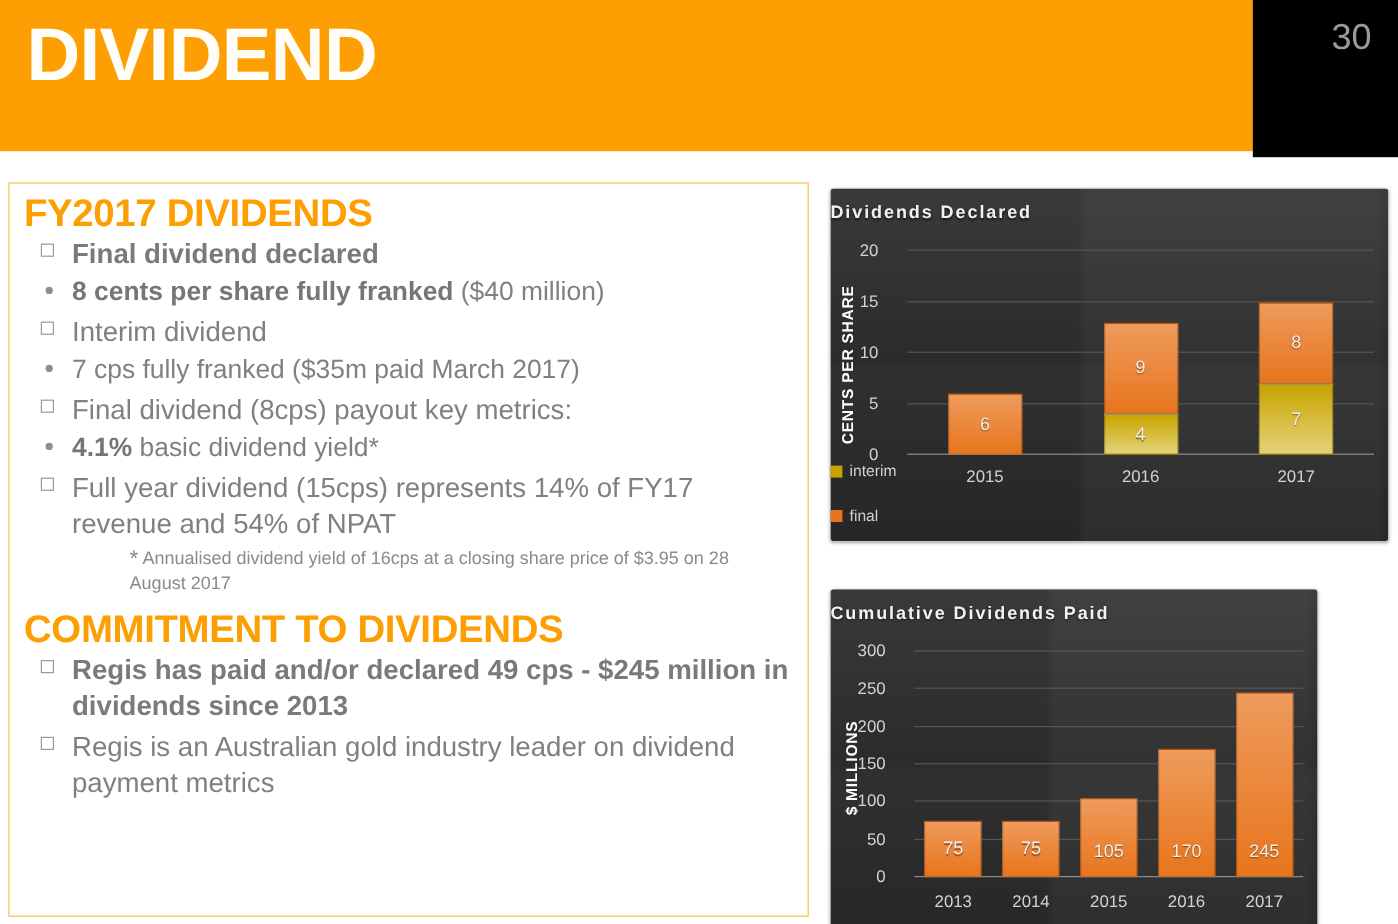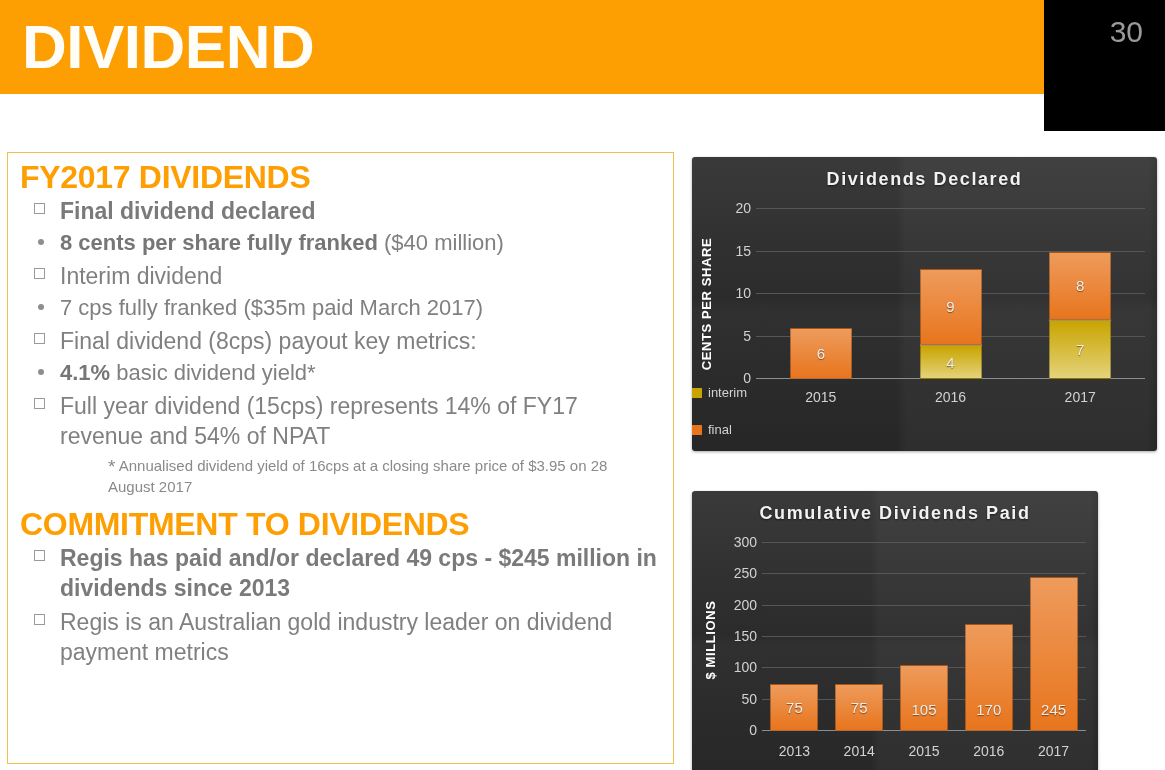--- a/index.html
+++ b/index.html
@@ -13,7 +13,7 @@
 
   
   .header-bar {
-    position: absolute; left: 0; top: 0; width: 1044px; height: 94px;
+    position: absolute; left: 0; top: 0; width: 1044px; height: 126px;
     background: #FD9F02;
   }
   .header-title {

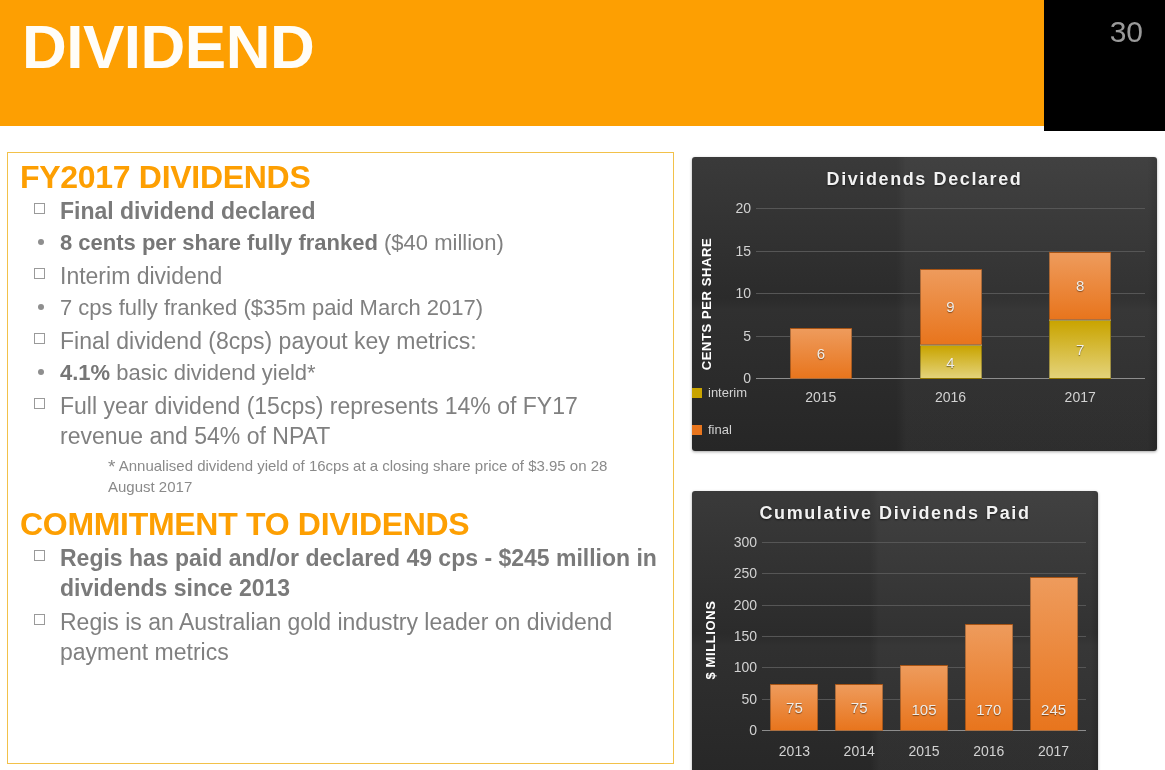--- a/index.html
+++ b/index.html
@@ -95,8 +95,8 @@
 
   .ch-title {
     position: absolute; left: 0; right: 0; top: 12px;
-    text-align: center; color: #f2f2f2; font-weight: bold;
-    font-size: 18px; letter-spacing: 1.6px;
+    text-align: left; color: #f2f2f2; font-weight: bold;
+    font-size: 15px; letter-spacing: 1.6px;
     text-shadow: 0 1px 2px rgba(0,0,0,0.6);
   }
   .plot { position: absolute; }

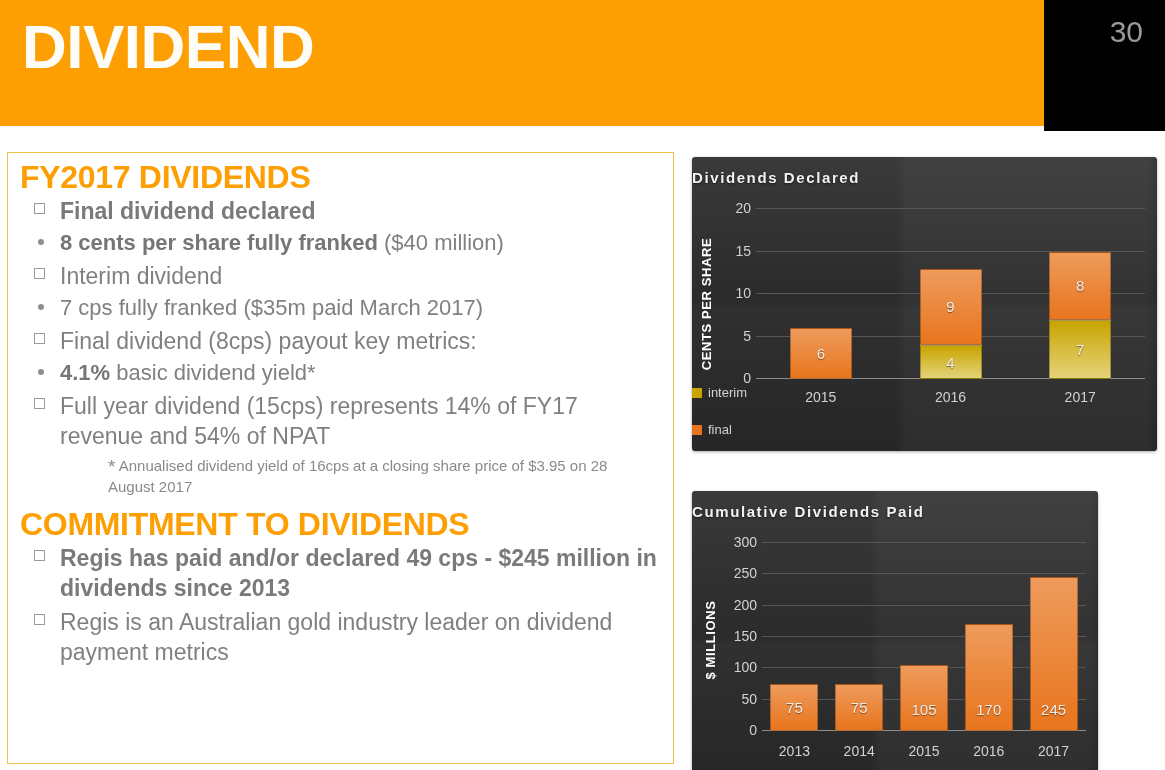--- a/index.html
+++ b/index.html
@@ -109,7 +109,7 @@
   }
   .gridline.axis { background: #8d8d8d; height: 1px; }
   .ytick {
-    position: absolute; right: 100%; margin-right: 5px;
+    position: absolute; right: 100%; margin-right: 24px;
     transform: translateY(-50%);
     color: #d2d2d2; font-size: 14px; white-space: nowrap;
   }

